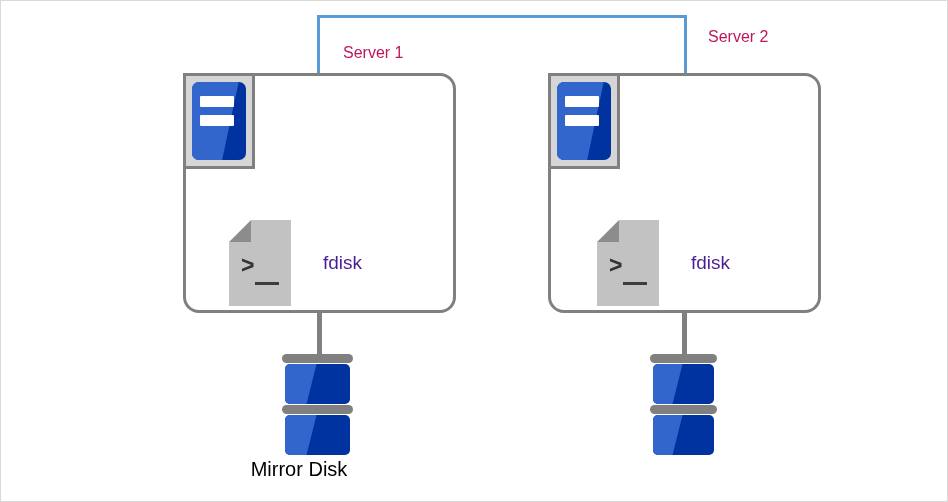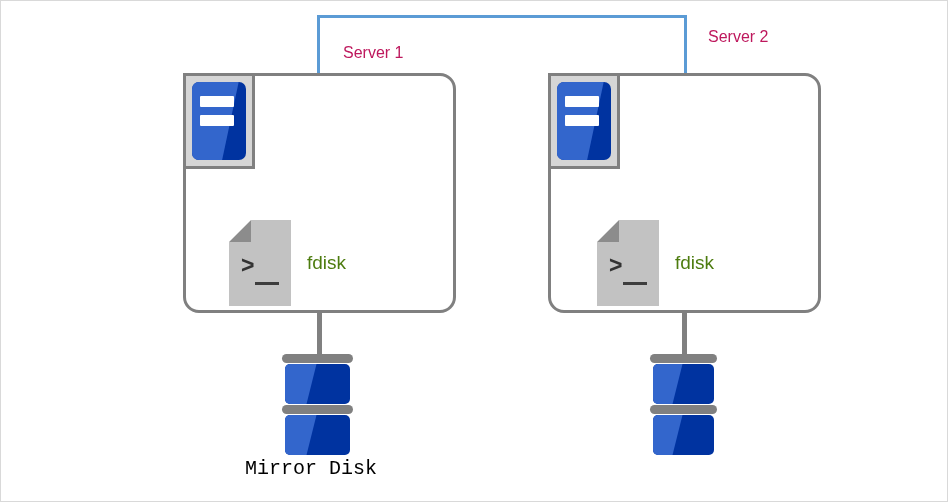--- a/index.html
+++ b/index.html
@@ -125,9 +125,9 @@
     background: #3d3d3d;
   }
   .fdisk-label {
-    margin-left: 16px;
+    margin-left: 32px;
     font-size: 19px;
-    color: #4d7c0f;
+    color: #4c1d95;
     white-space: nowrap;
   }
 

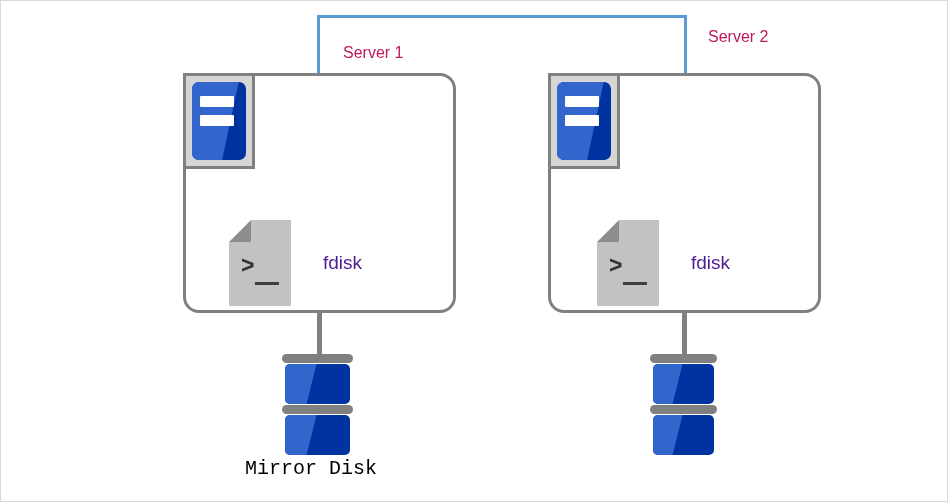--- a/index.html
+++ b/index.html
@@ -215,7 +215,7 @@
     </div>
   </div>
 
-  <div class="disk-label" style="left:225px; top:458px; width:170px;font-family:Liberation Mono, monospace;">Mirror Disk</div>
+  <div class="disk-label" style="left:213px; top:458px; width:170px;">Mirror Disk</div>
 
   <div class="server-label" style="left:707px; top:28px;">Server 2</div>
 

